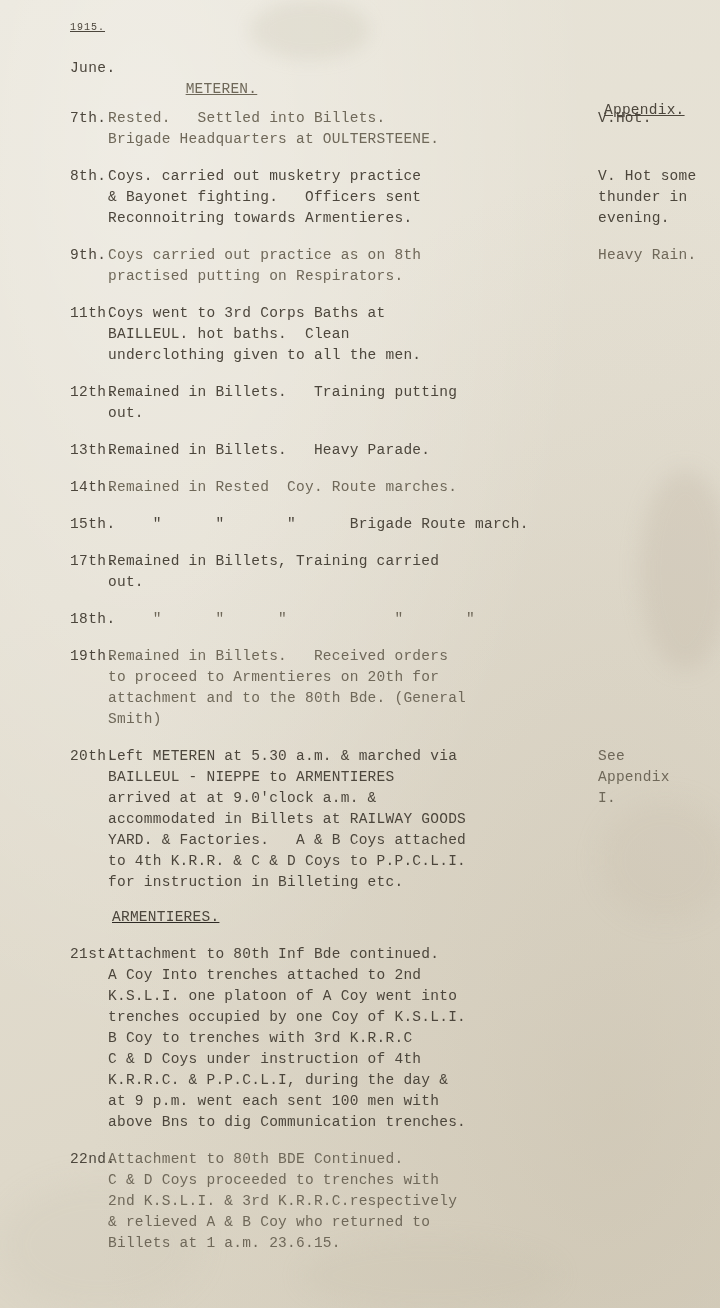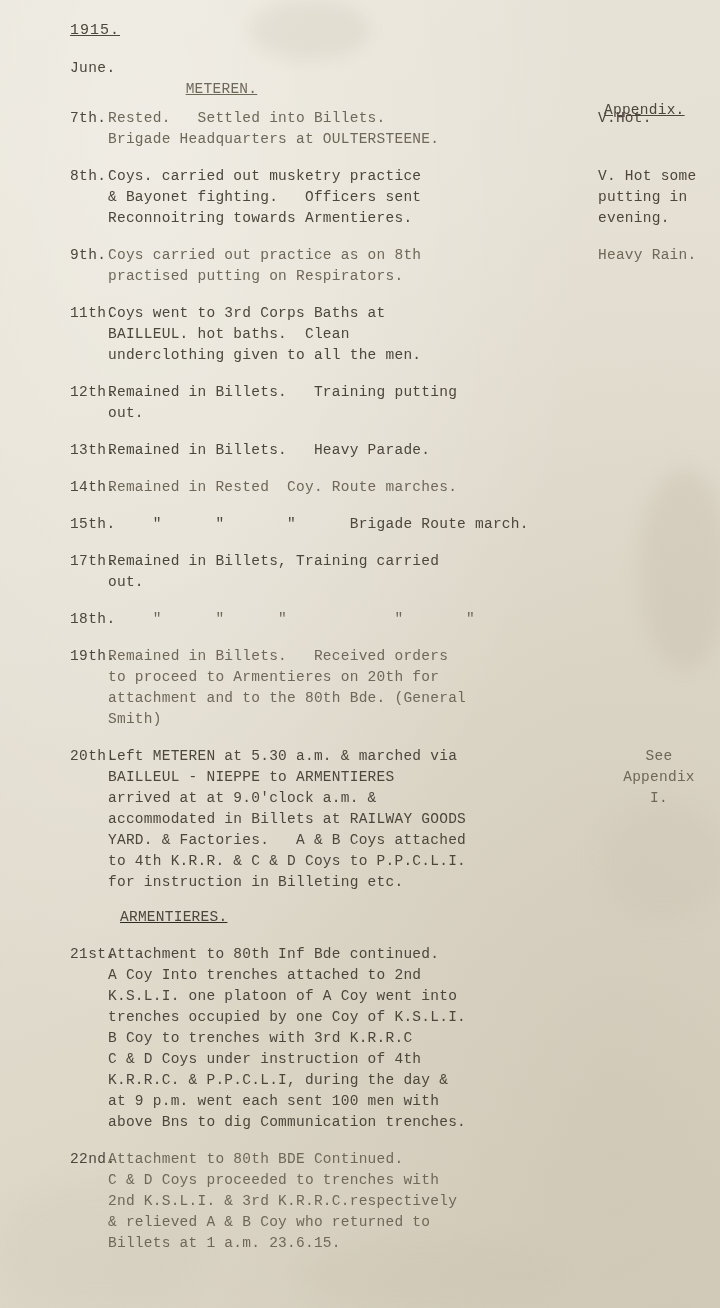--- a/index.html
+++ b/index.html
@@ -84,7 +84,7 @@
     position: absolute;
     left: 70px;
     top: 22px;
-    font-size: 15px;
+    font-size: 10px;
     letter-spacing: 1px;
     text-decoration: underline;
   }

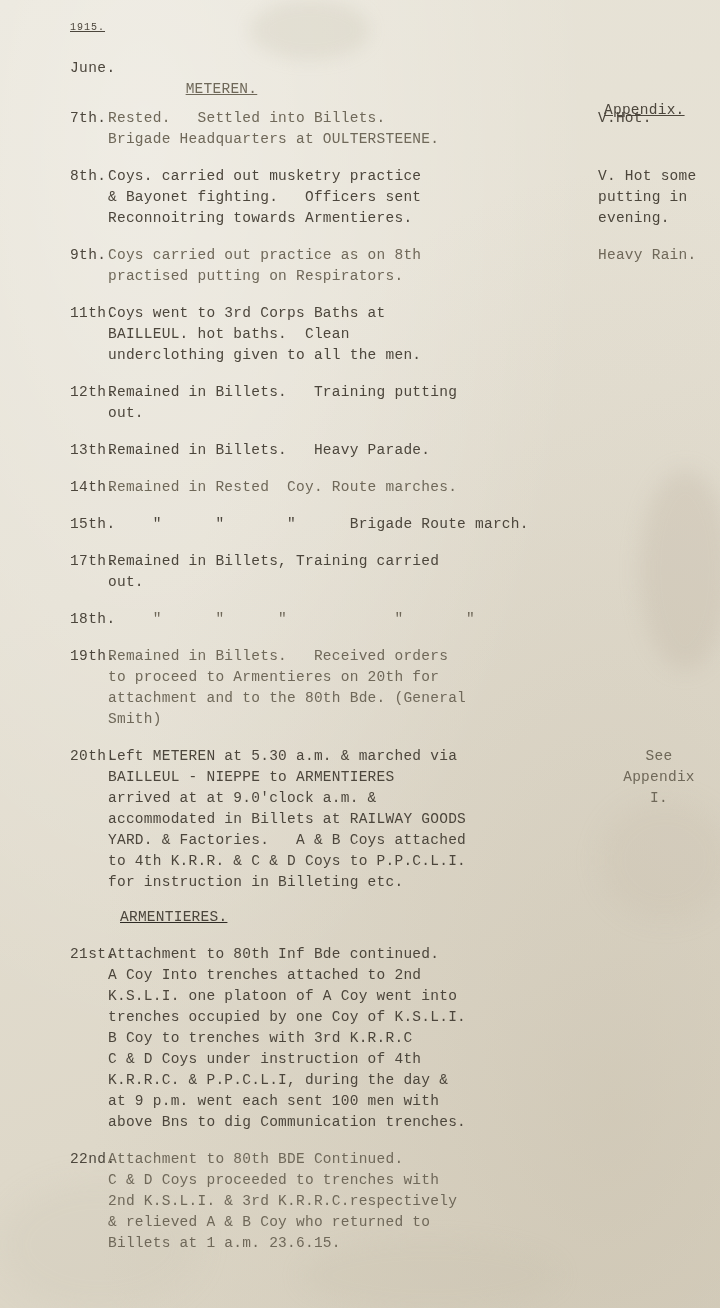--- a/index.html
+++ b/index.html
@@ -155,7 +155,7 @@
 &amp; Bayonet fighting.   Officers sent
 Reconnoitring towards Armentieres.</div>
         <div class="col-note mid">V. Hot some
-putting in
+thunder in
 evening.</div>
       </div>
 

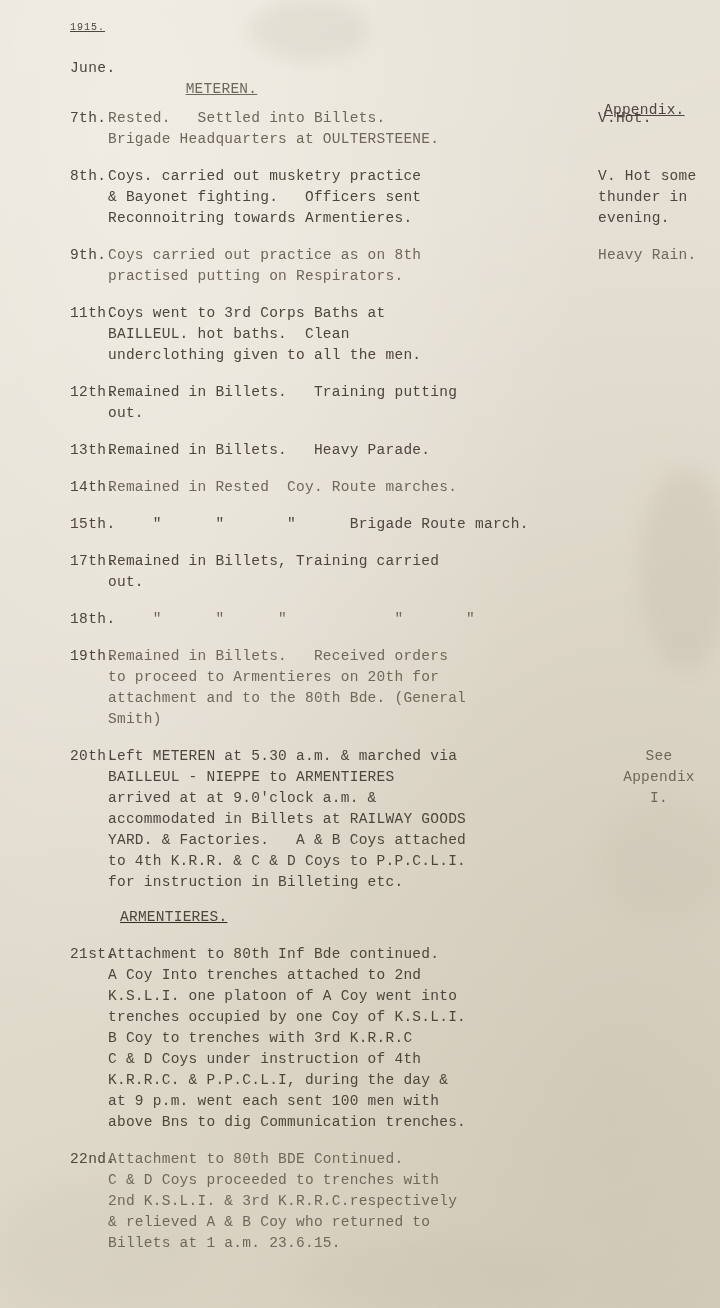--- a/index.html
+++ b/index.html
@@ -74,7 +74,6 @@
     box-sizing: border-box;
   }
   .note-center {
-    text-align: center;
   }
   .ul {
     text-decoration: underline;

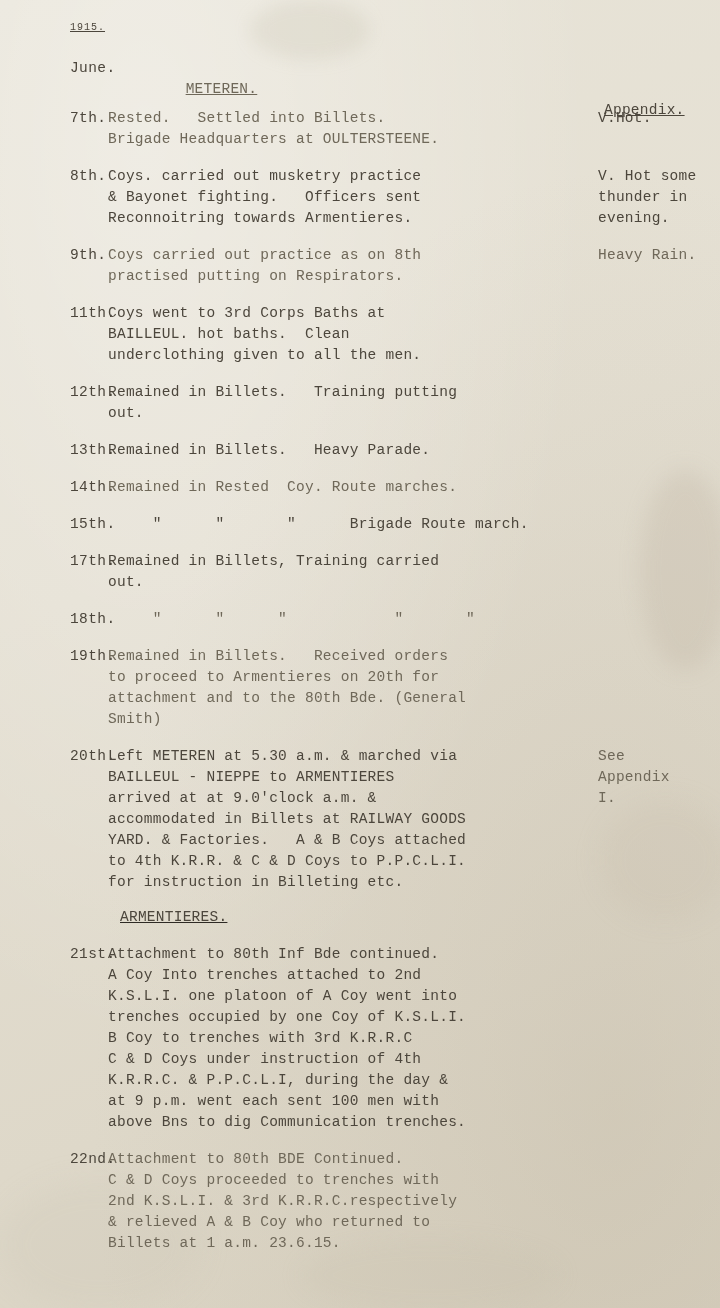--- a/index.html
+++ b/index.html
@@ -104,7 +104,7 @@
     margin-top: 16px;
   }
   .subhead {
-    margin: 14px 0 10px 12px;
+    margin: 14px 0 10px 4px;
     font-size: 14.5px;
     letter-spacing: 0.6px;
     text-decoration: underline;

